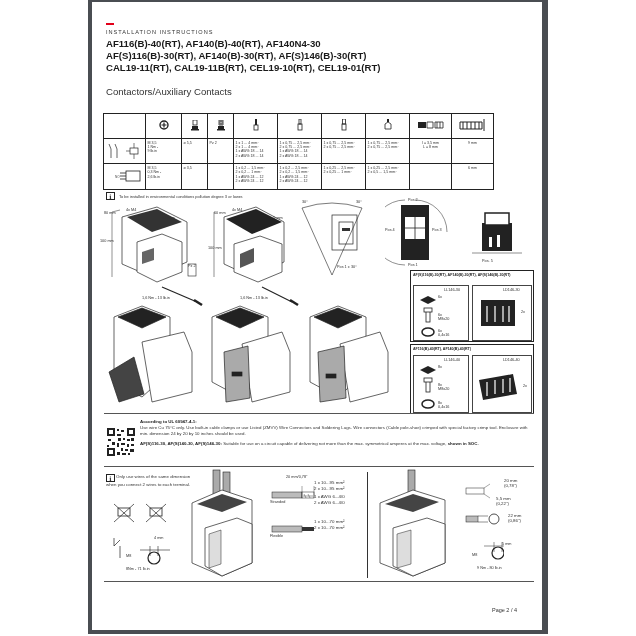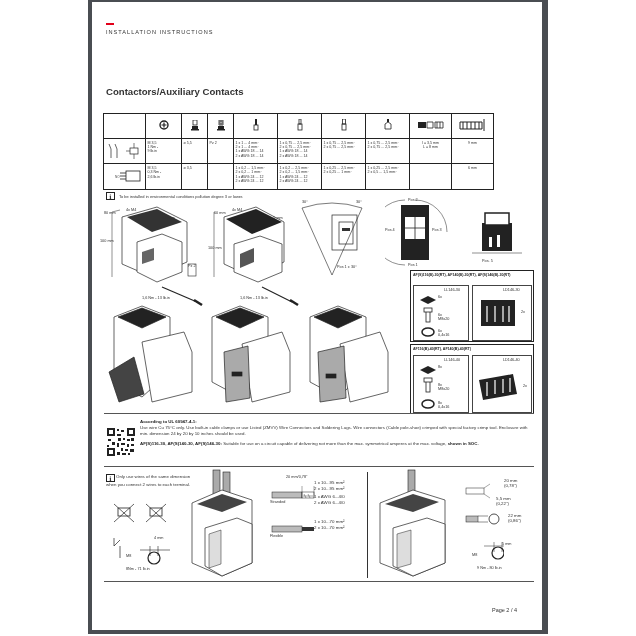--- a/index.html
+++ b/index.html
@@ -54,6 +54,11 @@
 
   <div class="red-bar"></div>
   <div class="doc-kicker">INSTALLATION INSTRUCTIONS</div>
+  <div class="doc-title">
+    <div>AF116(B)-40(RT), AF140(B)-40(RT), AF140N4-30</div>
+    <div>AF(S)116(B)-30(RT), AF140(B)-30(RT), AF(S)146(B)-30(RT)</div>
+    <div>CAL19-11(RT), CAL19-11B(RT), CEL19-10(RT), CEL19-01(RT)</div>
+  </div>
   <div class="doc-subtitle">Contactors/Auxiliary Contacts</div>
 
   <table class="spec-table">

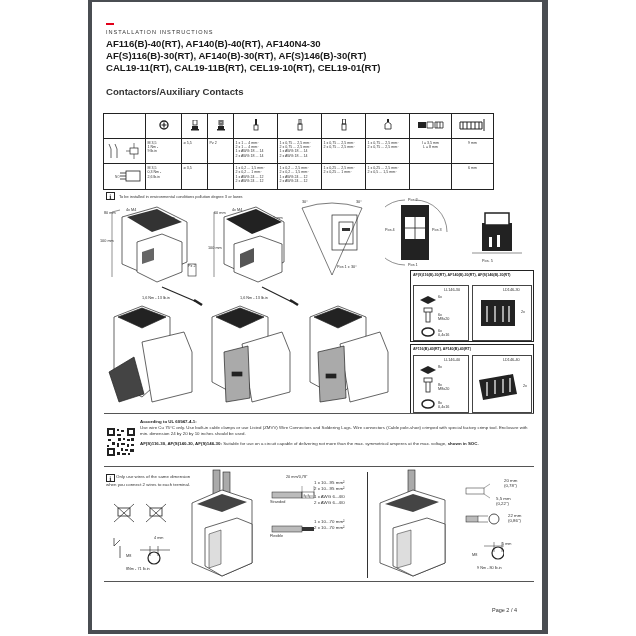--- a/index.html
+++ b/index.html
@@ -13,7 +13,7 @@
   .red-bar { position: absolute; left: 14px; top: 21px; width: 8px; height: 1.5px; background: #e2001a; }
   .doc-kicker { position: absolute; left: 14px; top: 27px; font-size: 5.6px; letter-spacing: 1px; color: #333; }
   .doc-title { position: absolute; left: 14px; top: 36px; font-size: 9.6px; font-weight: bold; line-height: 12.2px; color: #1a1a1a; white-space: nowrap; }
-  .doc-subtitle { position: absolute; left: 14px; top: 84px; font-size: 9.6px; line-height: 12px; color: #333; font-weight: bold; }
+  .doc-subtitle { position: absolute; left: 14px; top: 84px; font-size: 9.6px; line-height: 12px; color: #333; }
 
   
   .spec-table { position: absolute; left: 11px; top: 111px; border-collapse: collapse; font-size: 3.6px; line-height: 4.4px; color: #333; }

